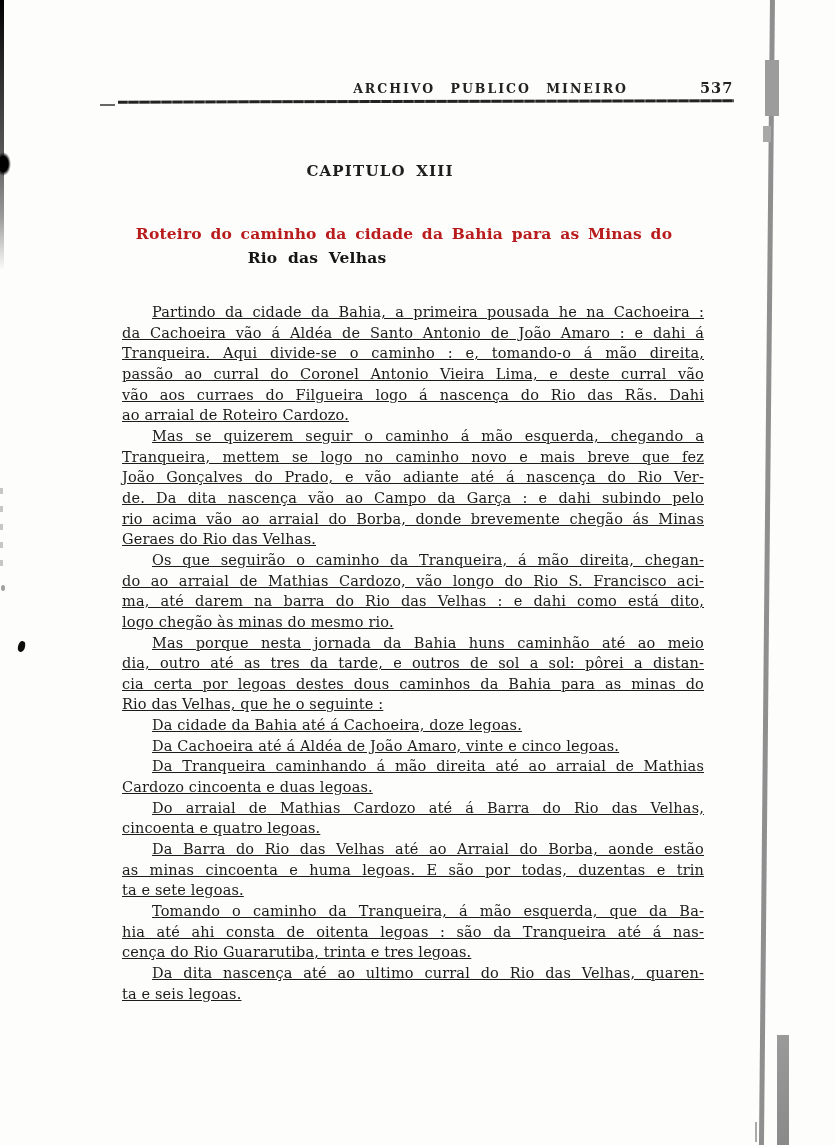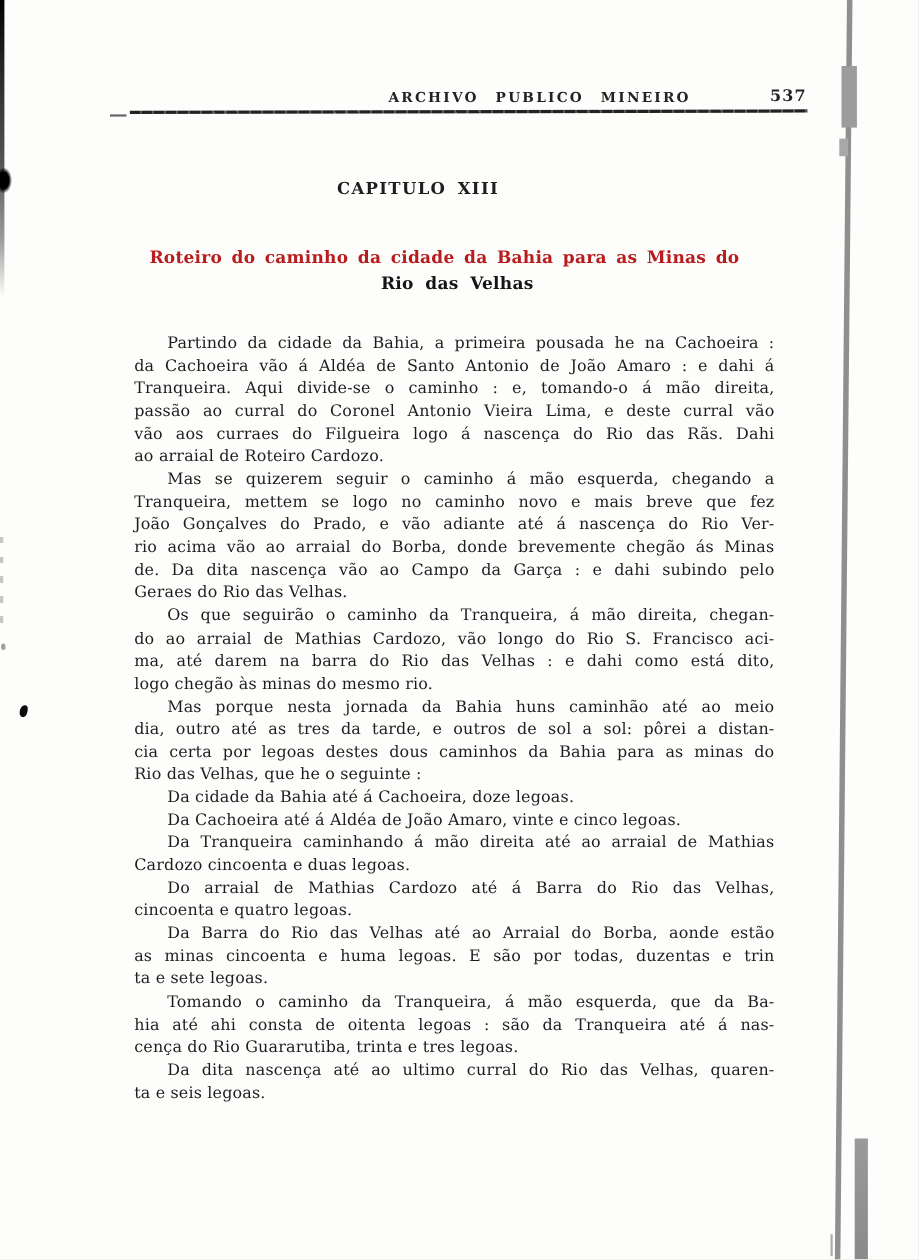--- a/index.html
+++ b/index.html
@@ -50,8 +50,8 @@
     color: #b91c1c;
   }
   .section-title-2 {
-    position: absolute; top: 248px; left: 125px; width: 360px;
-    text-align: right;
+    position: absolute; top: 248px; left: 137px; width: 360px;
+    text-align: center;
     font-size: 15.5px; font-weight: bold; word-spacing: 5px; letter-spacing: 0.2px;
     color: #151515;
   }

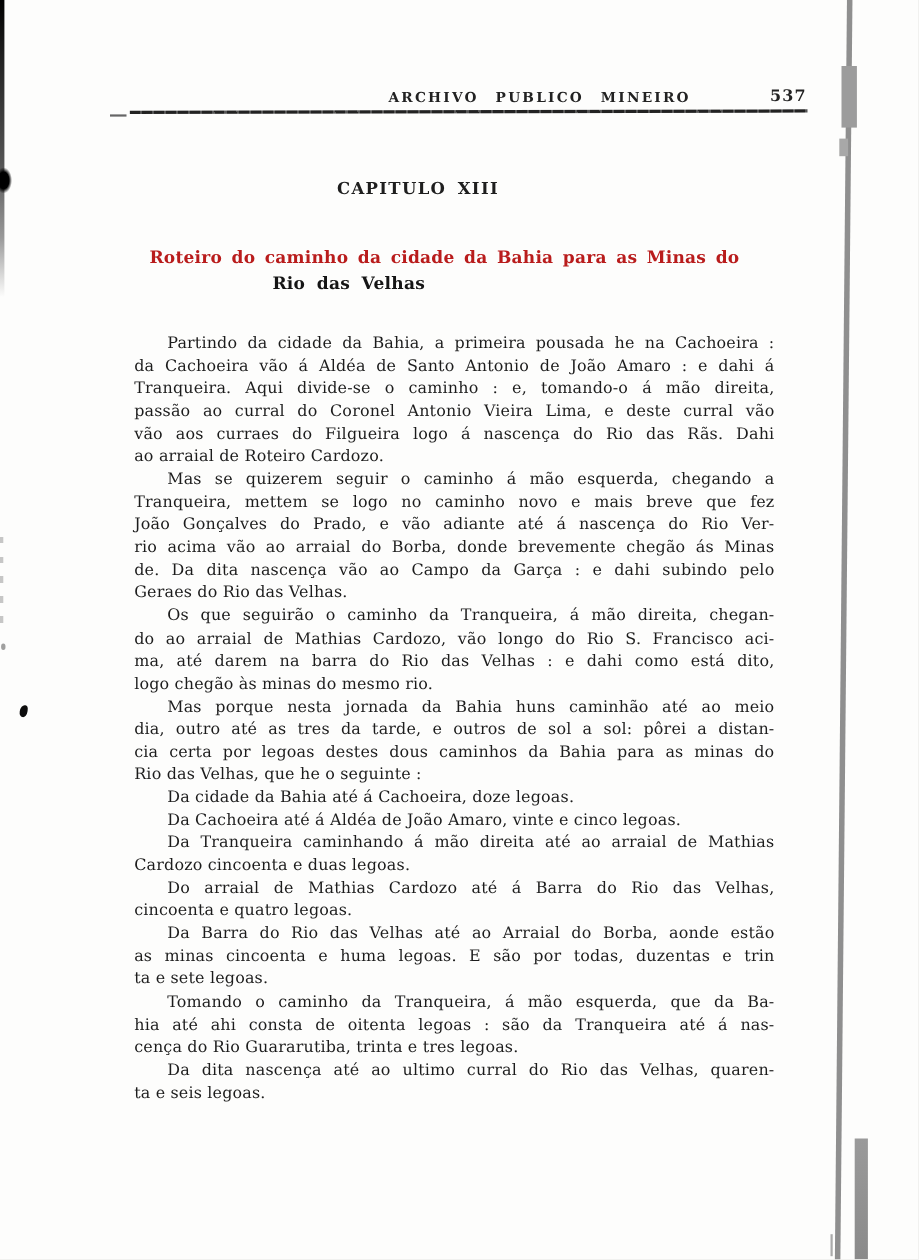--- a/index.html
+++ b/index.html
@@ -63,7 +63,7 @@
     letter-spacing: 0.15px;
     color: #1c1c1c;
   }
-  .line { text-align: justify; text-align-last: justify; }
+  .line { text-align: justify; text-align-last: justify; text-decoration: underline; }
   .line.last { text-align-last: left; }
   .line.first { text-indent: 30px; }
 

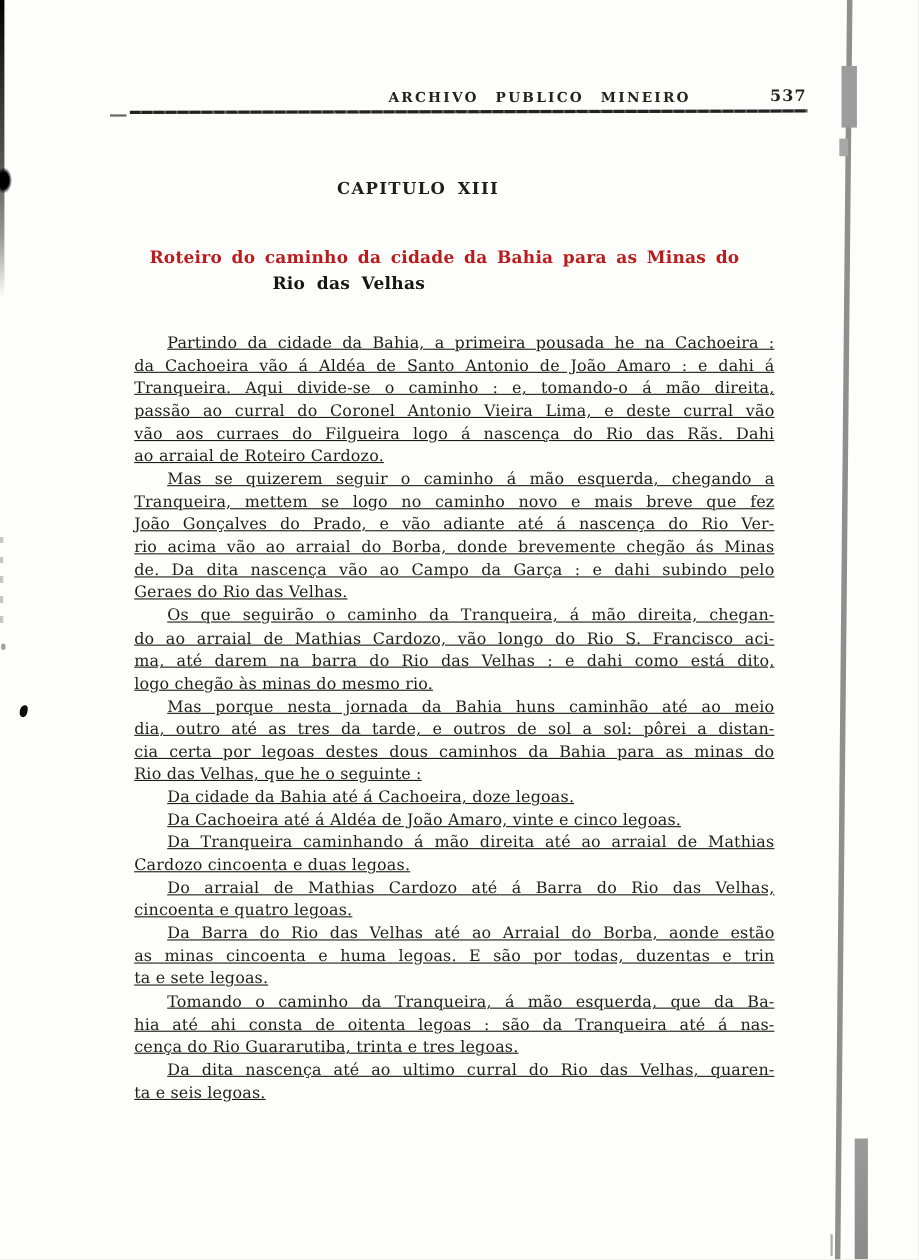--- a/index.html
+++ b/index.html
@@ -152,8 +152,8 @@
         <div class="line first">Mas se quizerem seguir o caminho á mão esquerda, chegando a</div>
         <div class="line">Tranqueira, mettem se logo no caminho novo e mais breve que fez</div>
         <div class="line">João Gonçalves do Prado, e vão adiante até á nascença do Rio Ver-</div>
+        <div class="line">de. Da dita nascença vão ao Campo da Garça : e dahi subindo pelo</div>
         <div class="line">rio acima vão ao arraial do Borba, donde brevemente chegão ás Minas</div>
-        <div class="line">de. Da dita nascença vão ao Campo da Garça : e dahi subindo pelo</div>
         <div class="line last">Geraes do Rio das Velhas.</div>
       </div>
       <div class="para">

